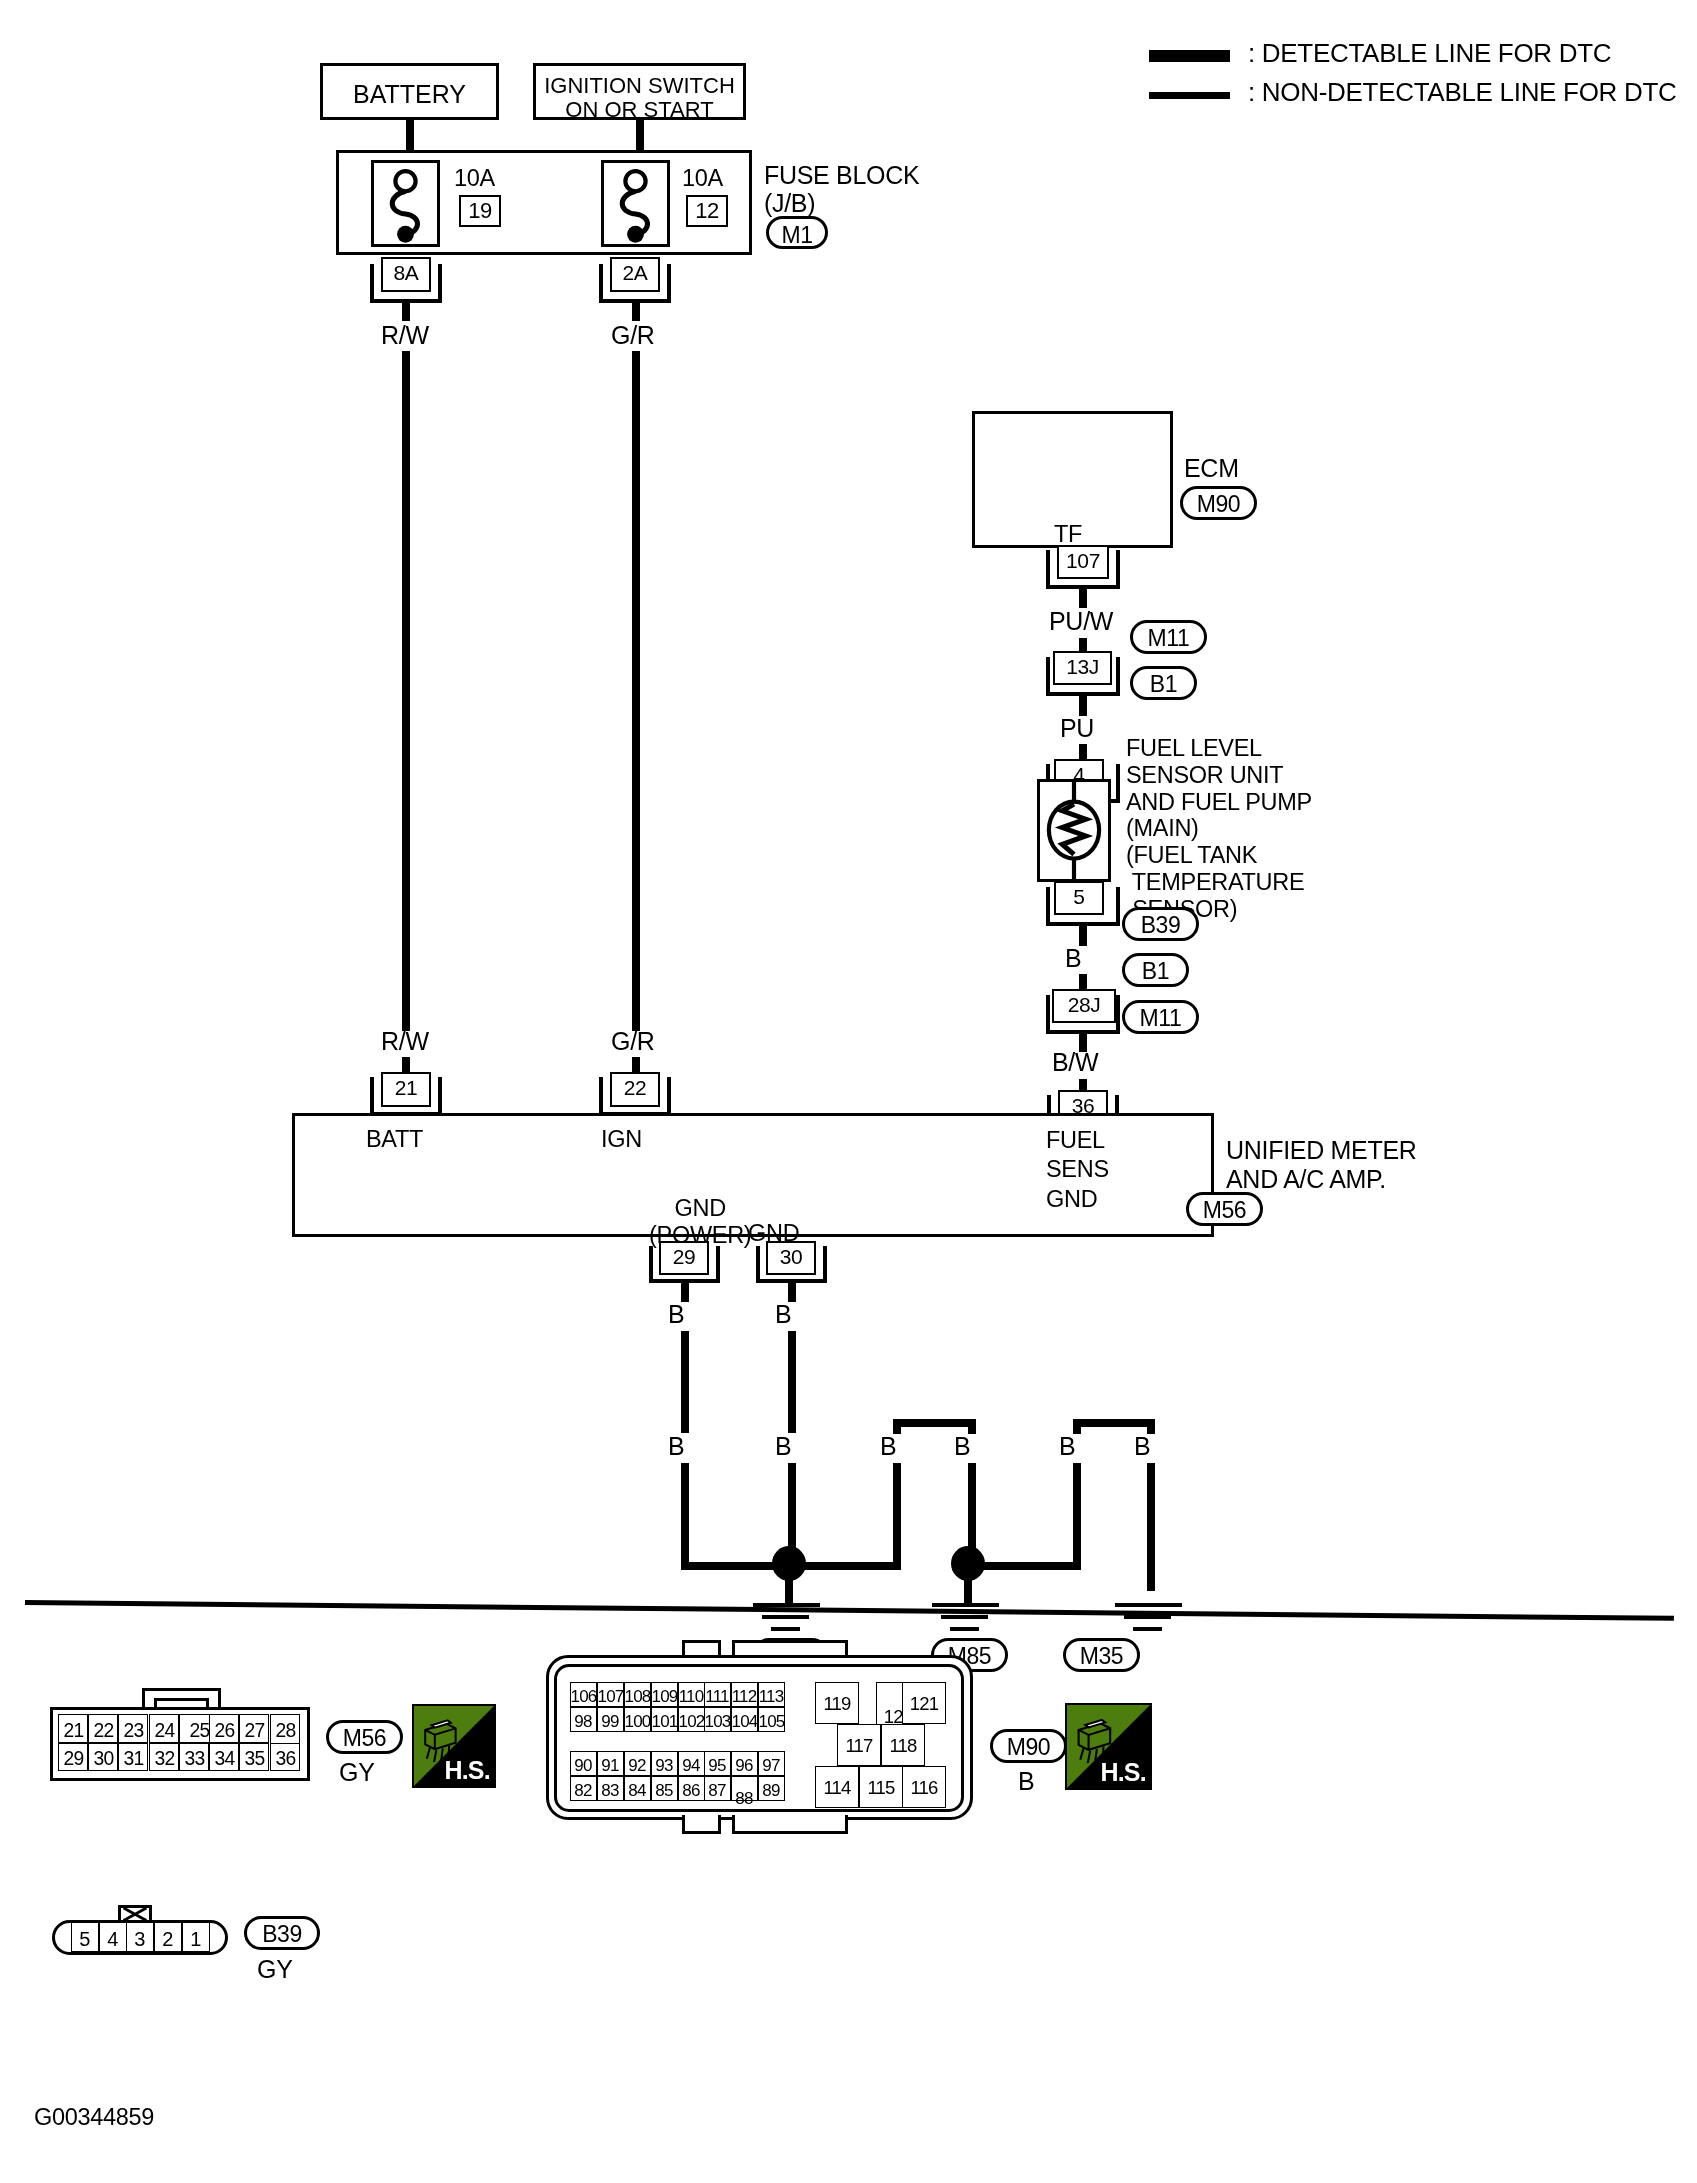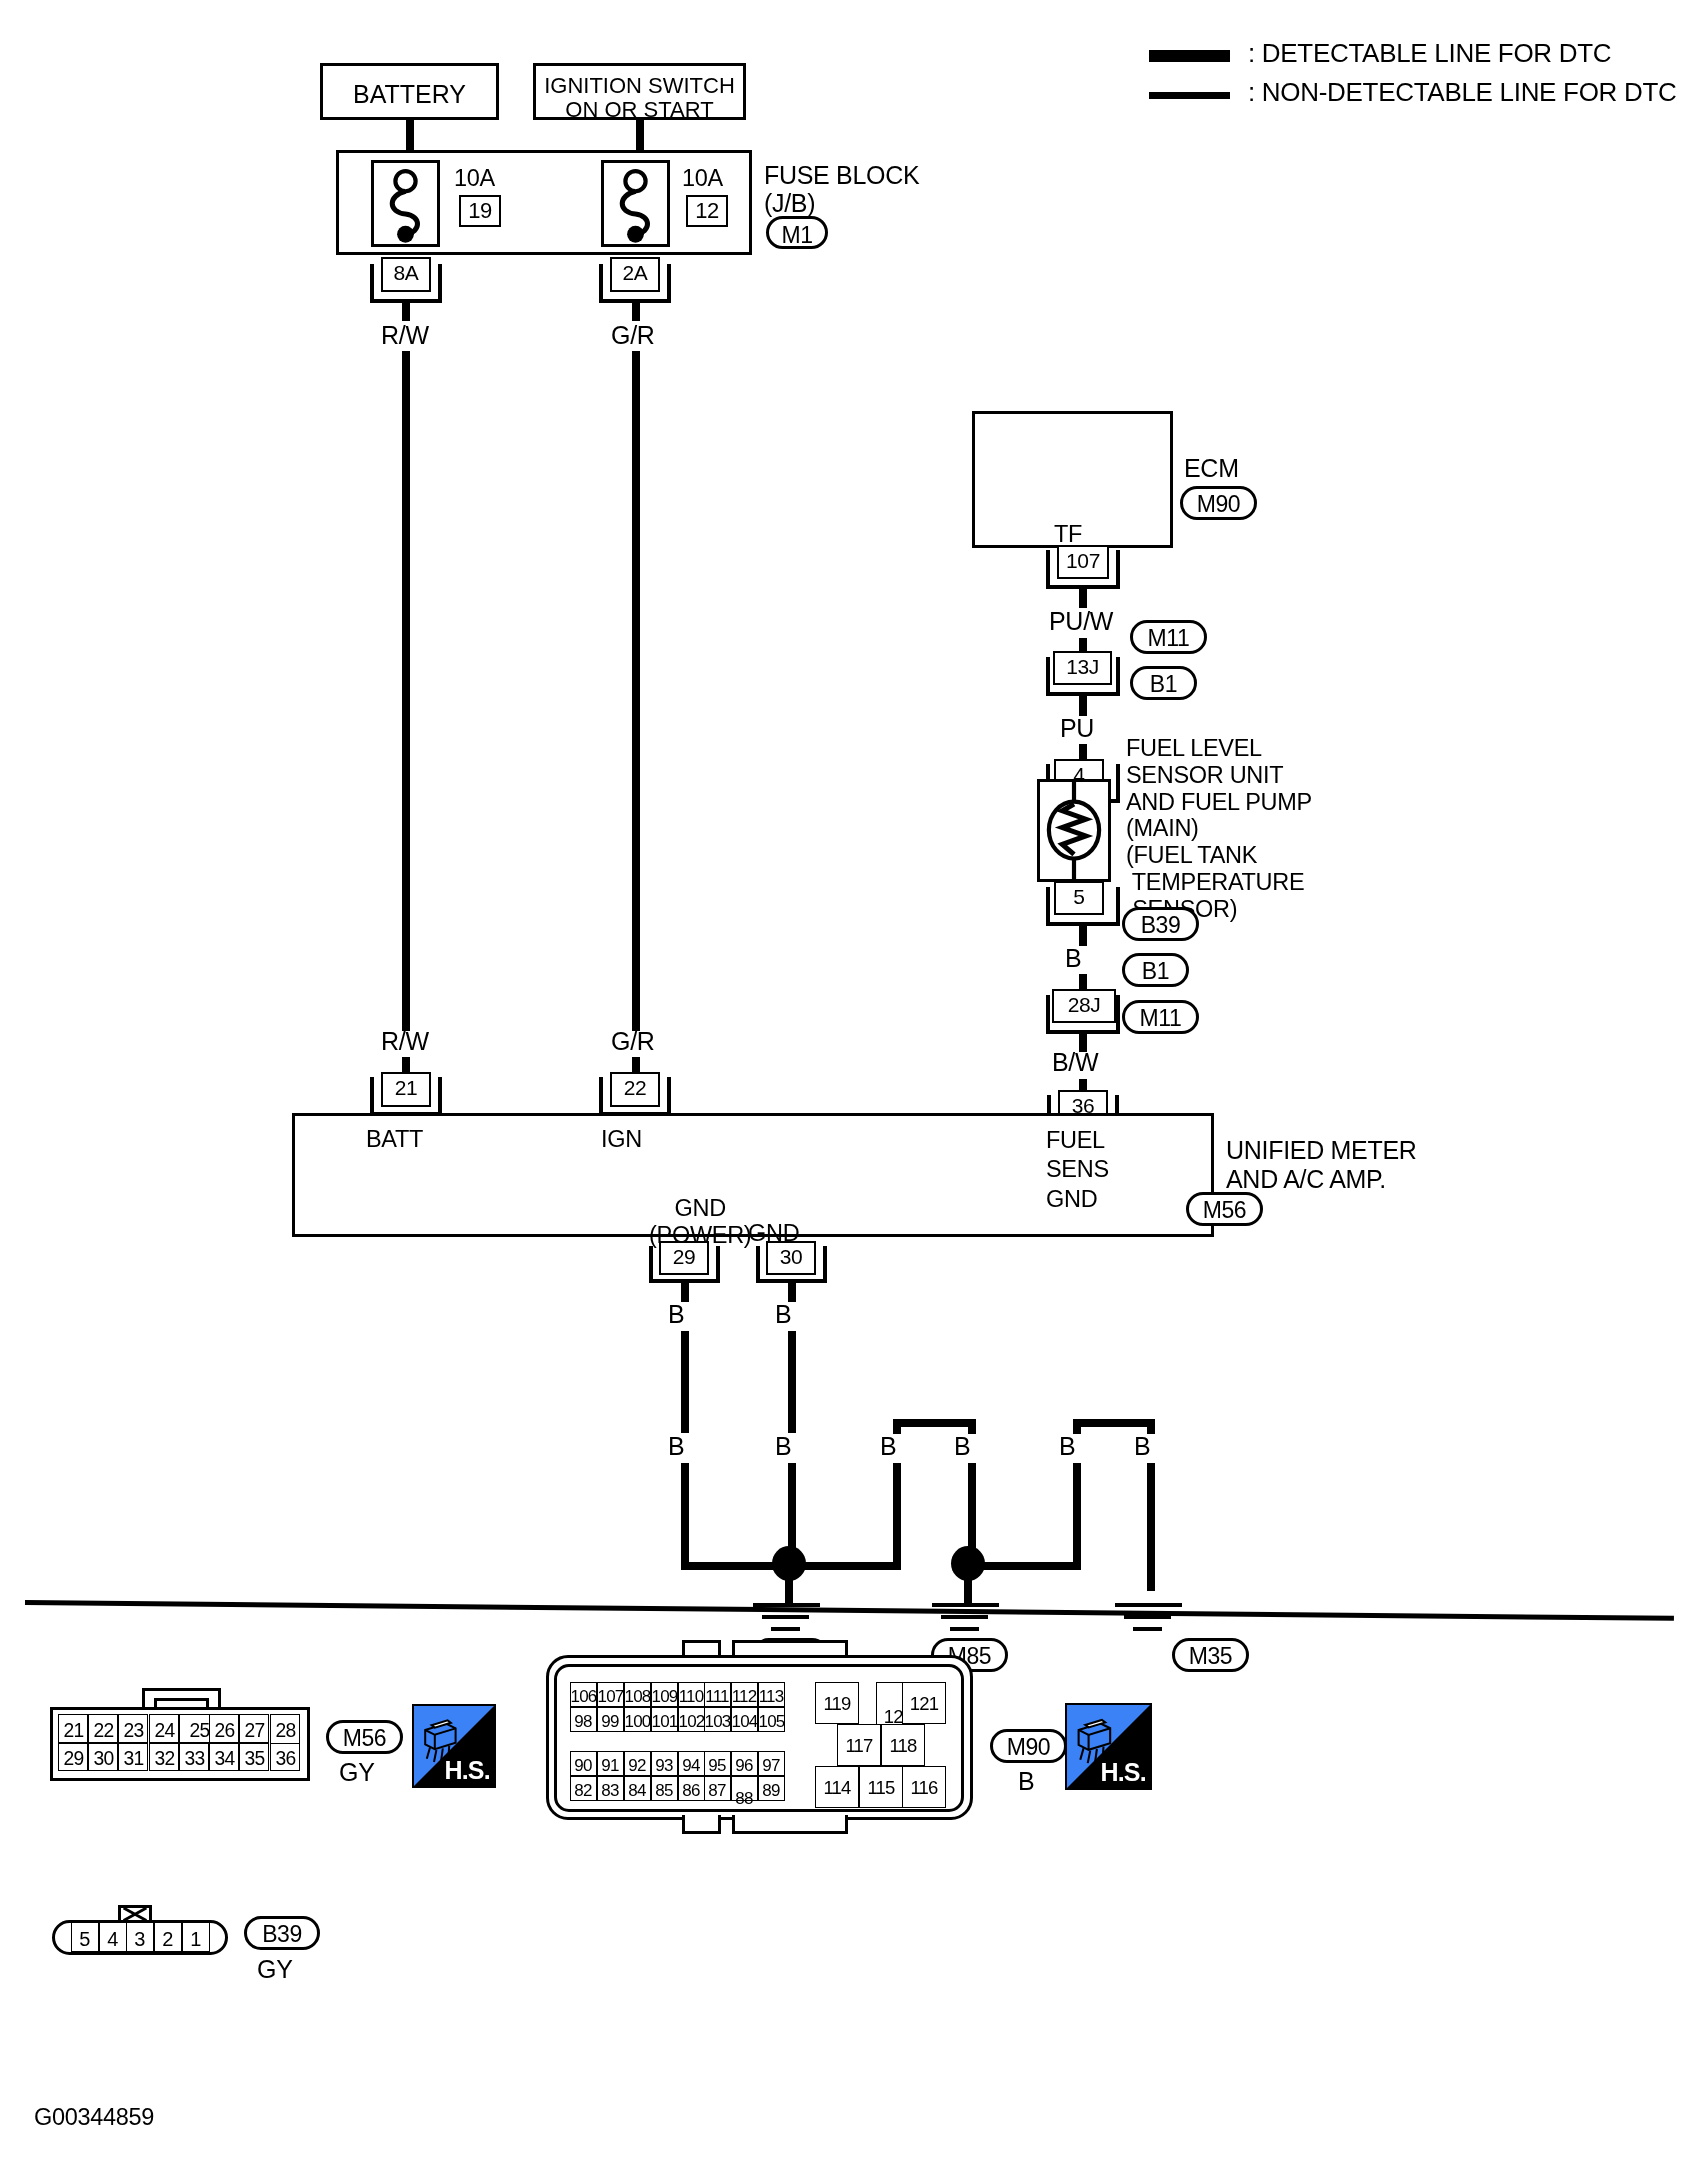--- a/index.html
+++ b/index.html
@@ -345,7 +345,7 @@
   <div class="gnd1" style="left:1115px; top:1603px; width:67px;"></div>
   <div class="gnd2" style="left:1124px; top:1615px; width:47px;"></div>
   <div class="gnd3" style="left:1133px; top:1627px; width:28.6px;"></div>
-  <div class="oval" style="left:1172px; top:1638px; width:77px; height:34px;">M35</div>
+  <div class="oval" style="left:1063px; top:1638px; width:77px; height:34px;">M35</div>
 
   <div class="divider" style="left:25px; top:1600px; width:1649px; transform: rotate(0.55deg); transform-origin: left center;"></div>
 

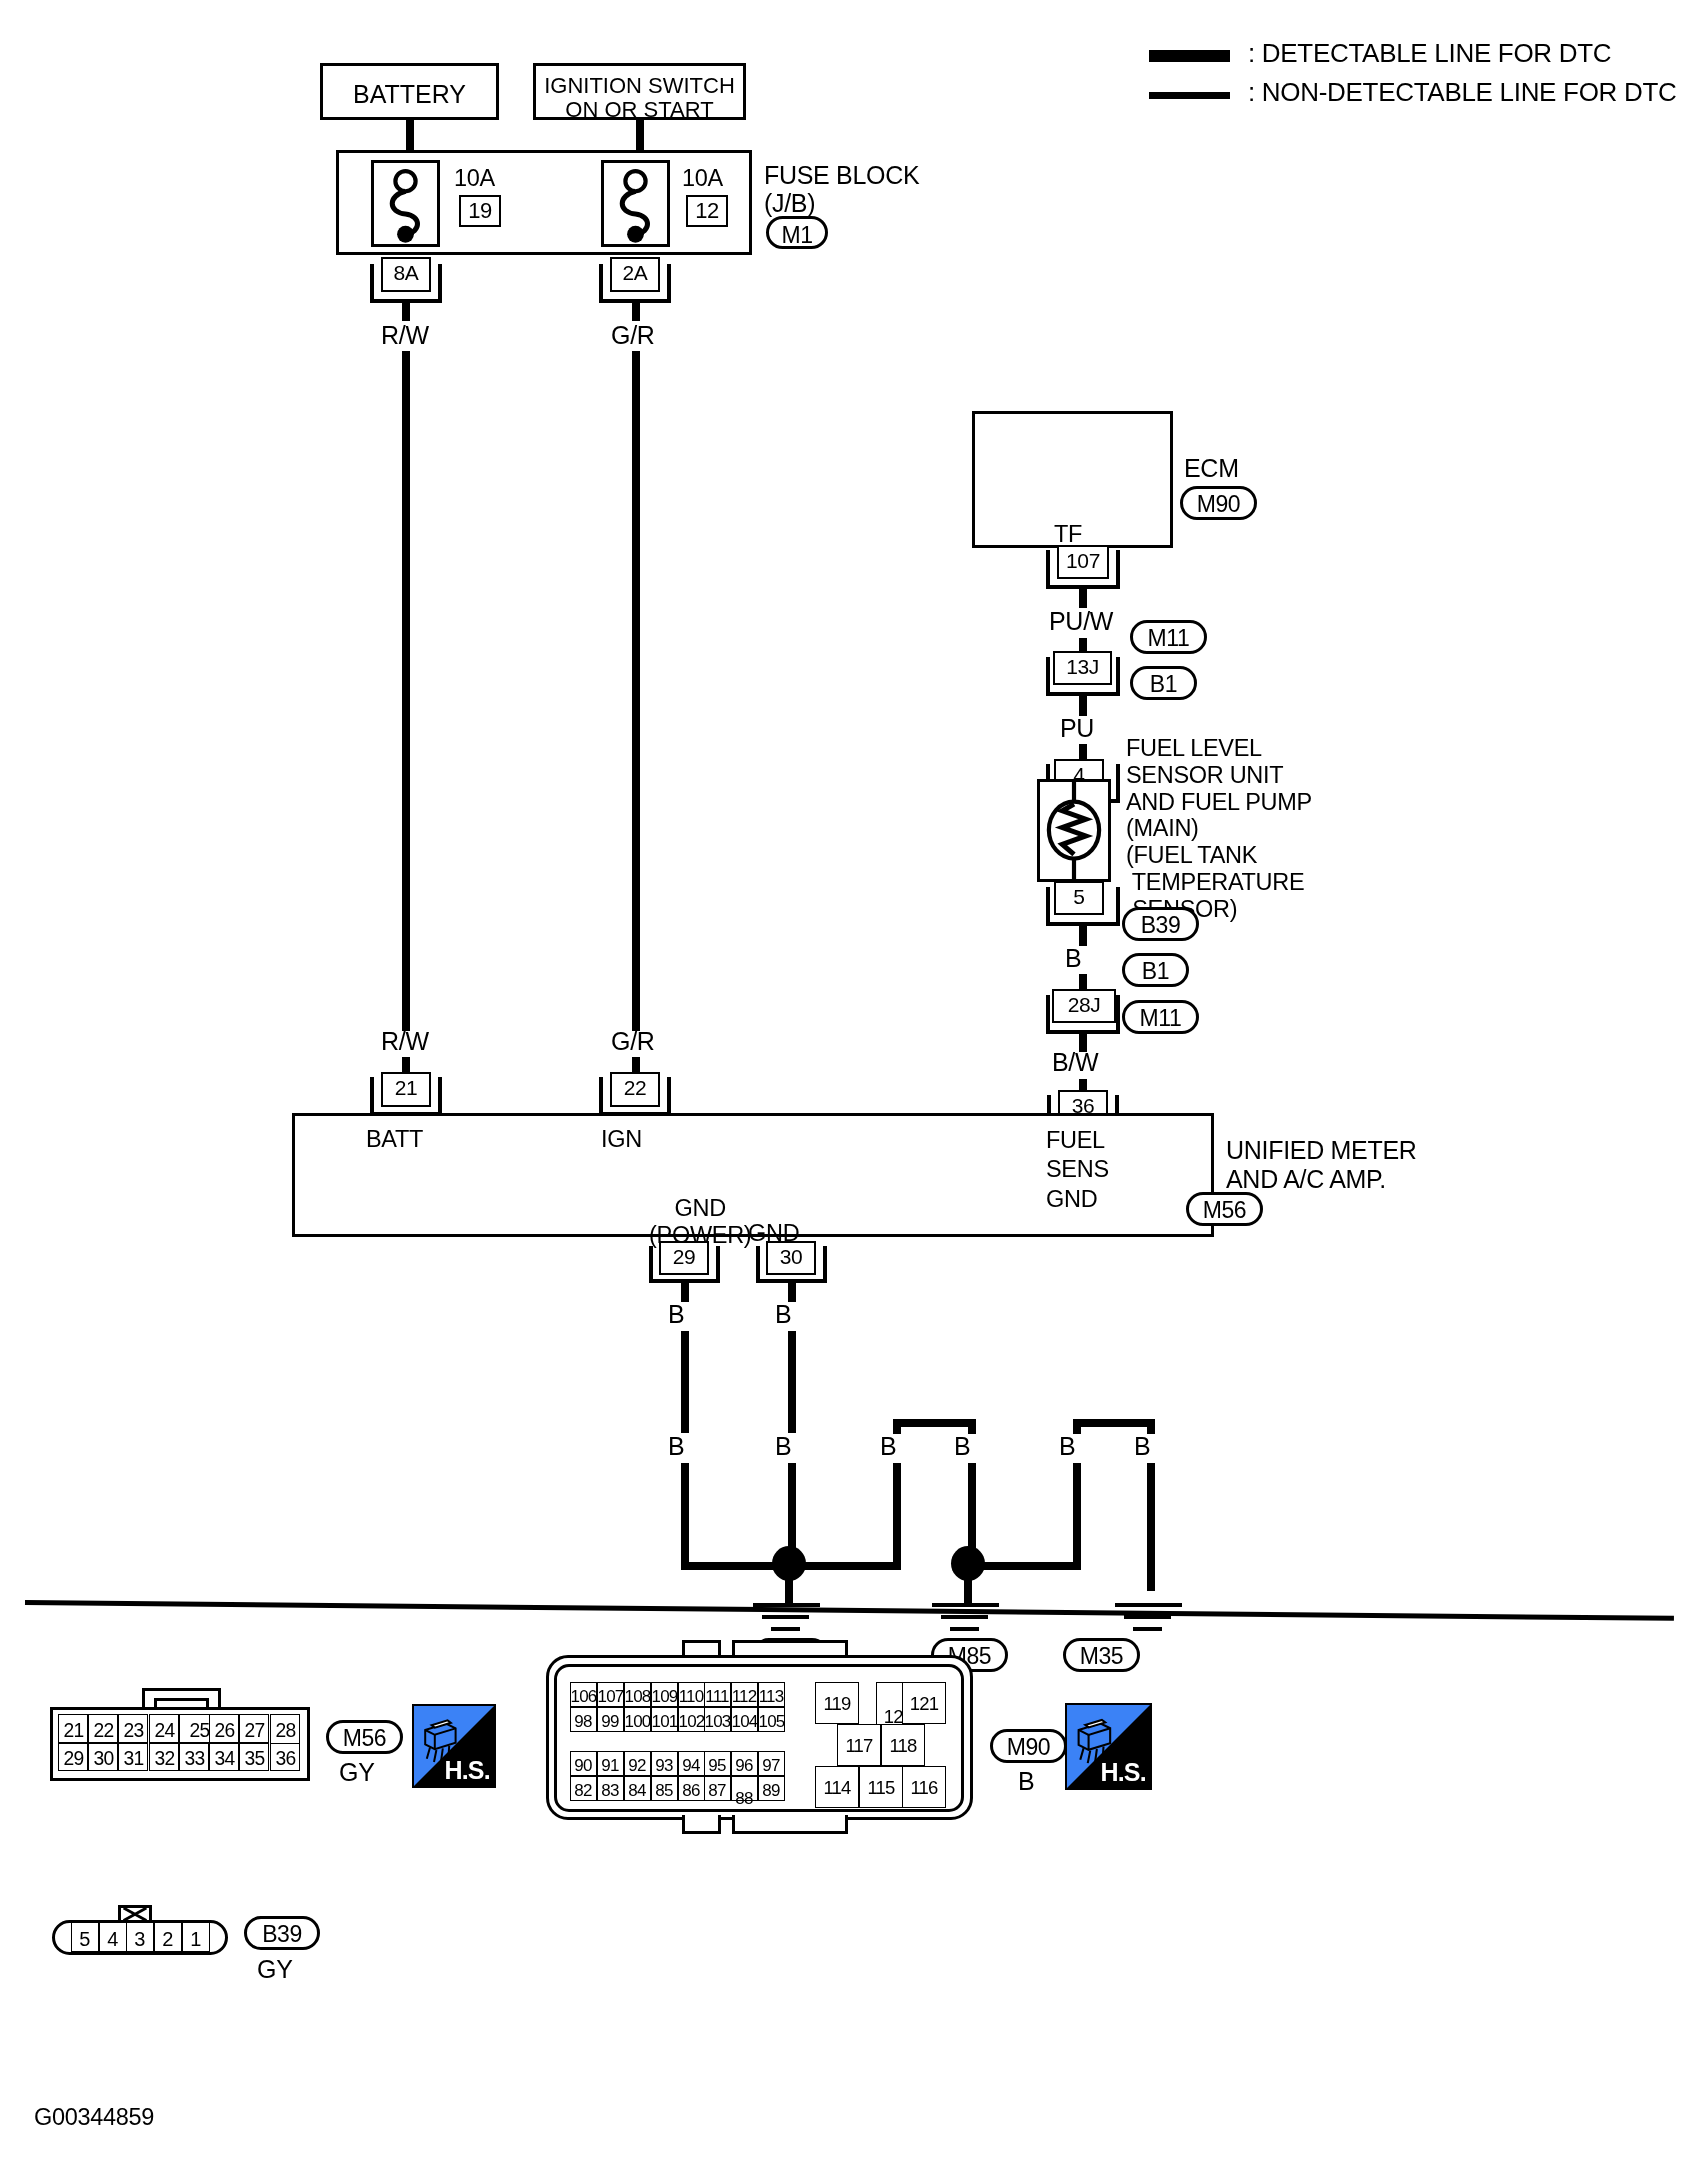--- a/index.html
+++ b/index.html
@@ -122,7 +122,7 @@
     position: absolute;
     box-sizing: border-box;
     border: 2.5px solid #000;
-    background: #3b82f6;
+    background: #4d7c0f;
     overflow: hidden;
   }
   .hs .tri {

